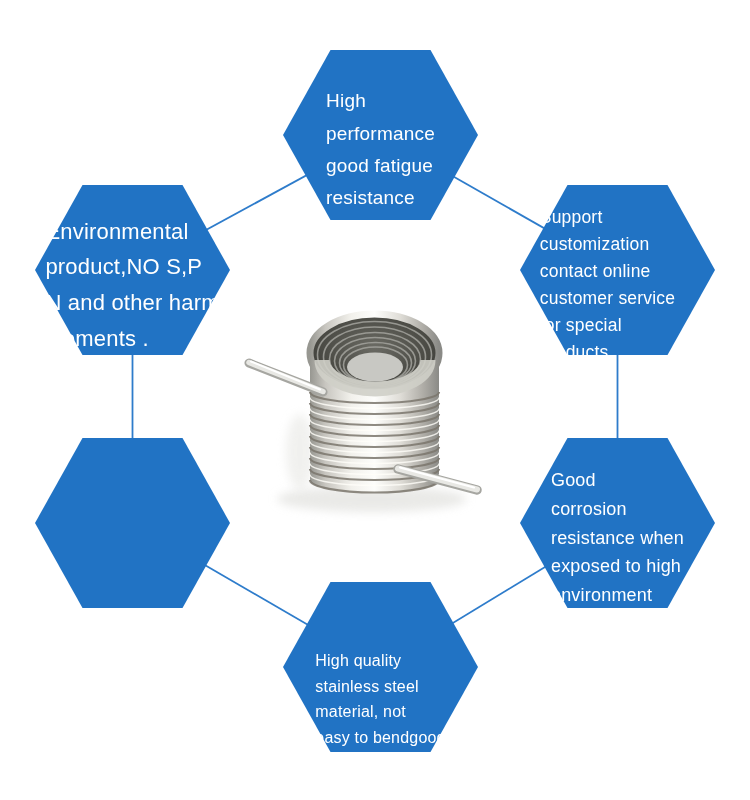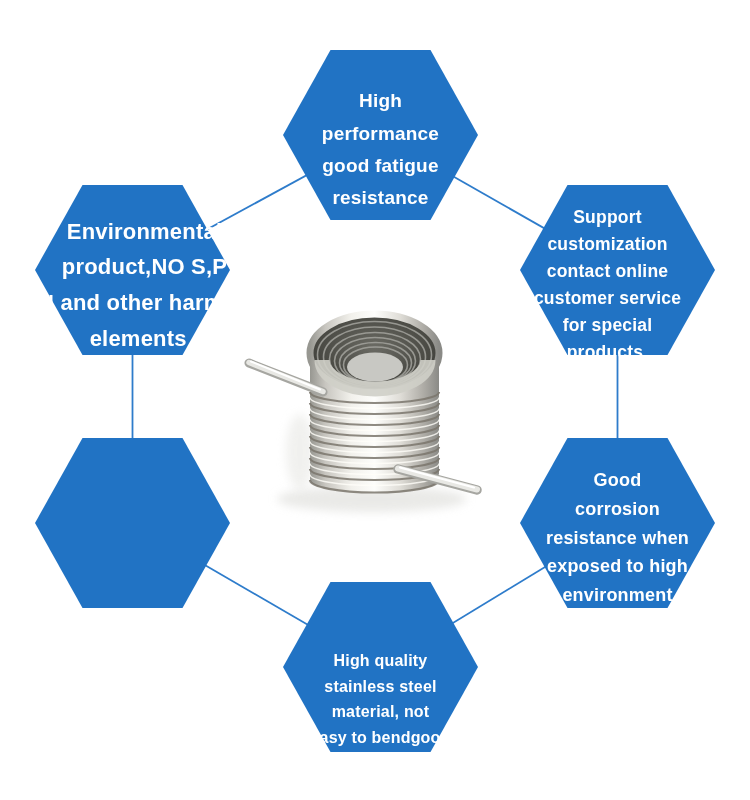--- a/index.html
+++ b/index.html
@@ -47,9 +47,9 @@
     display: flex;
     align-items: center;
     justify-content: center;
-    text-align: center;
+    text-align: left;
     color: #ffffff;
-    font-weight: bold;
+    font-weight: normal;
     white-space: pre-line;
     line-height: 1.62;
     width: 221px;

